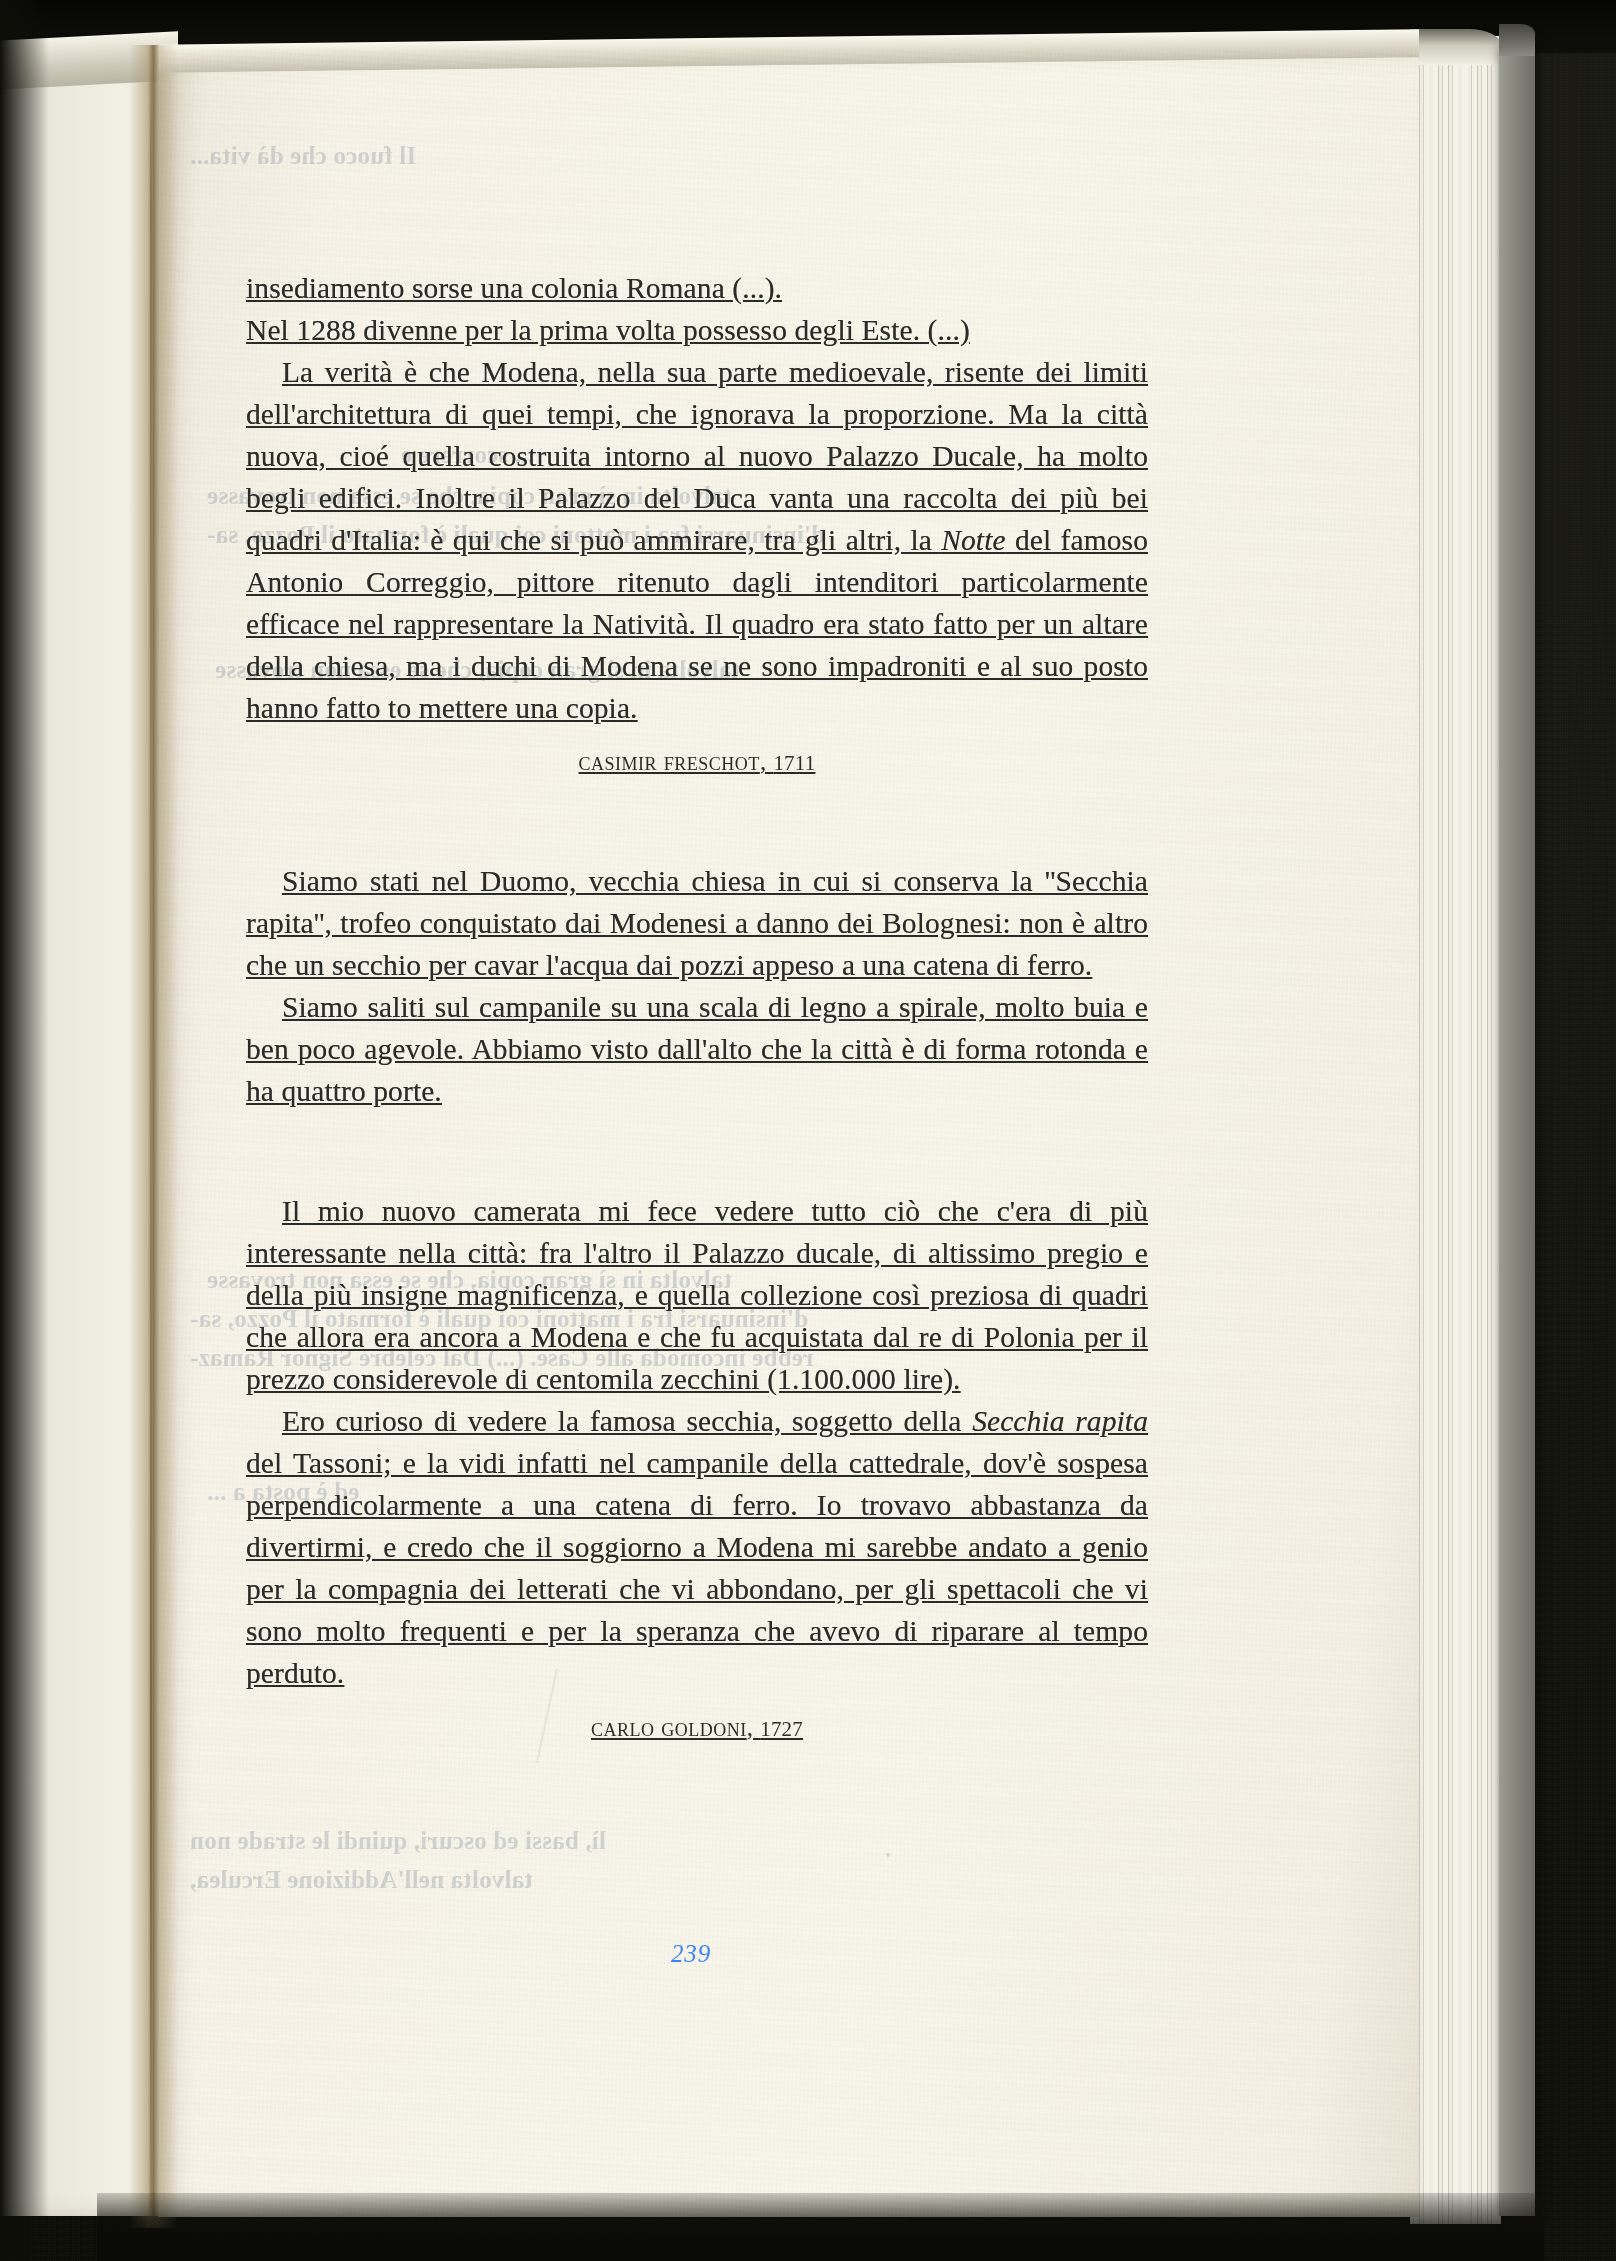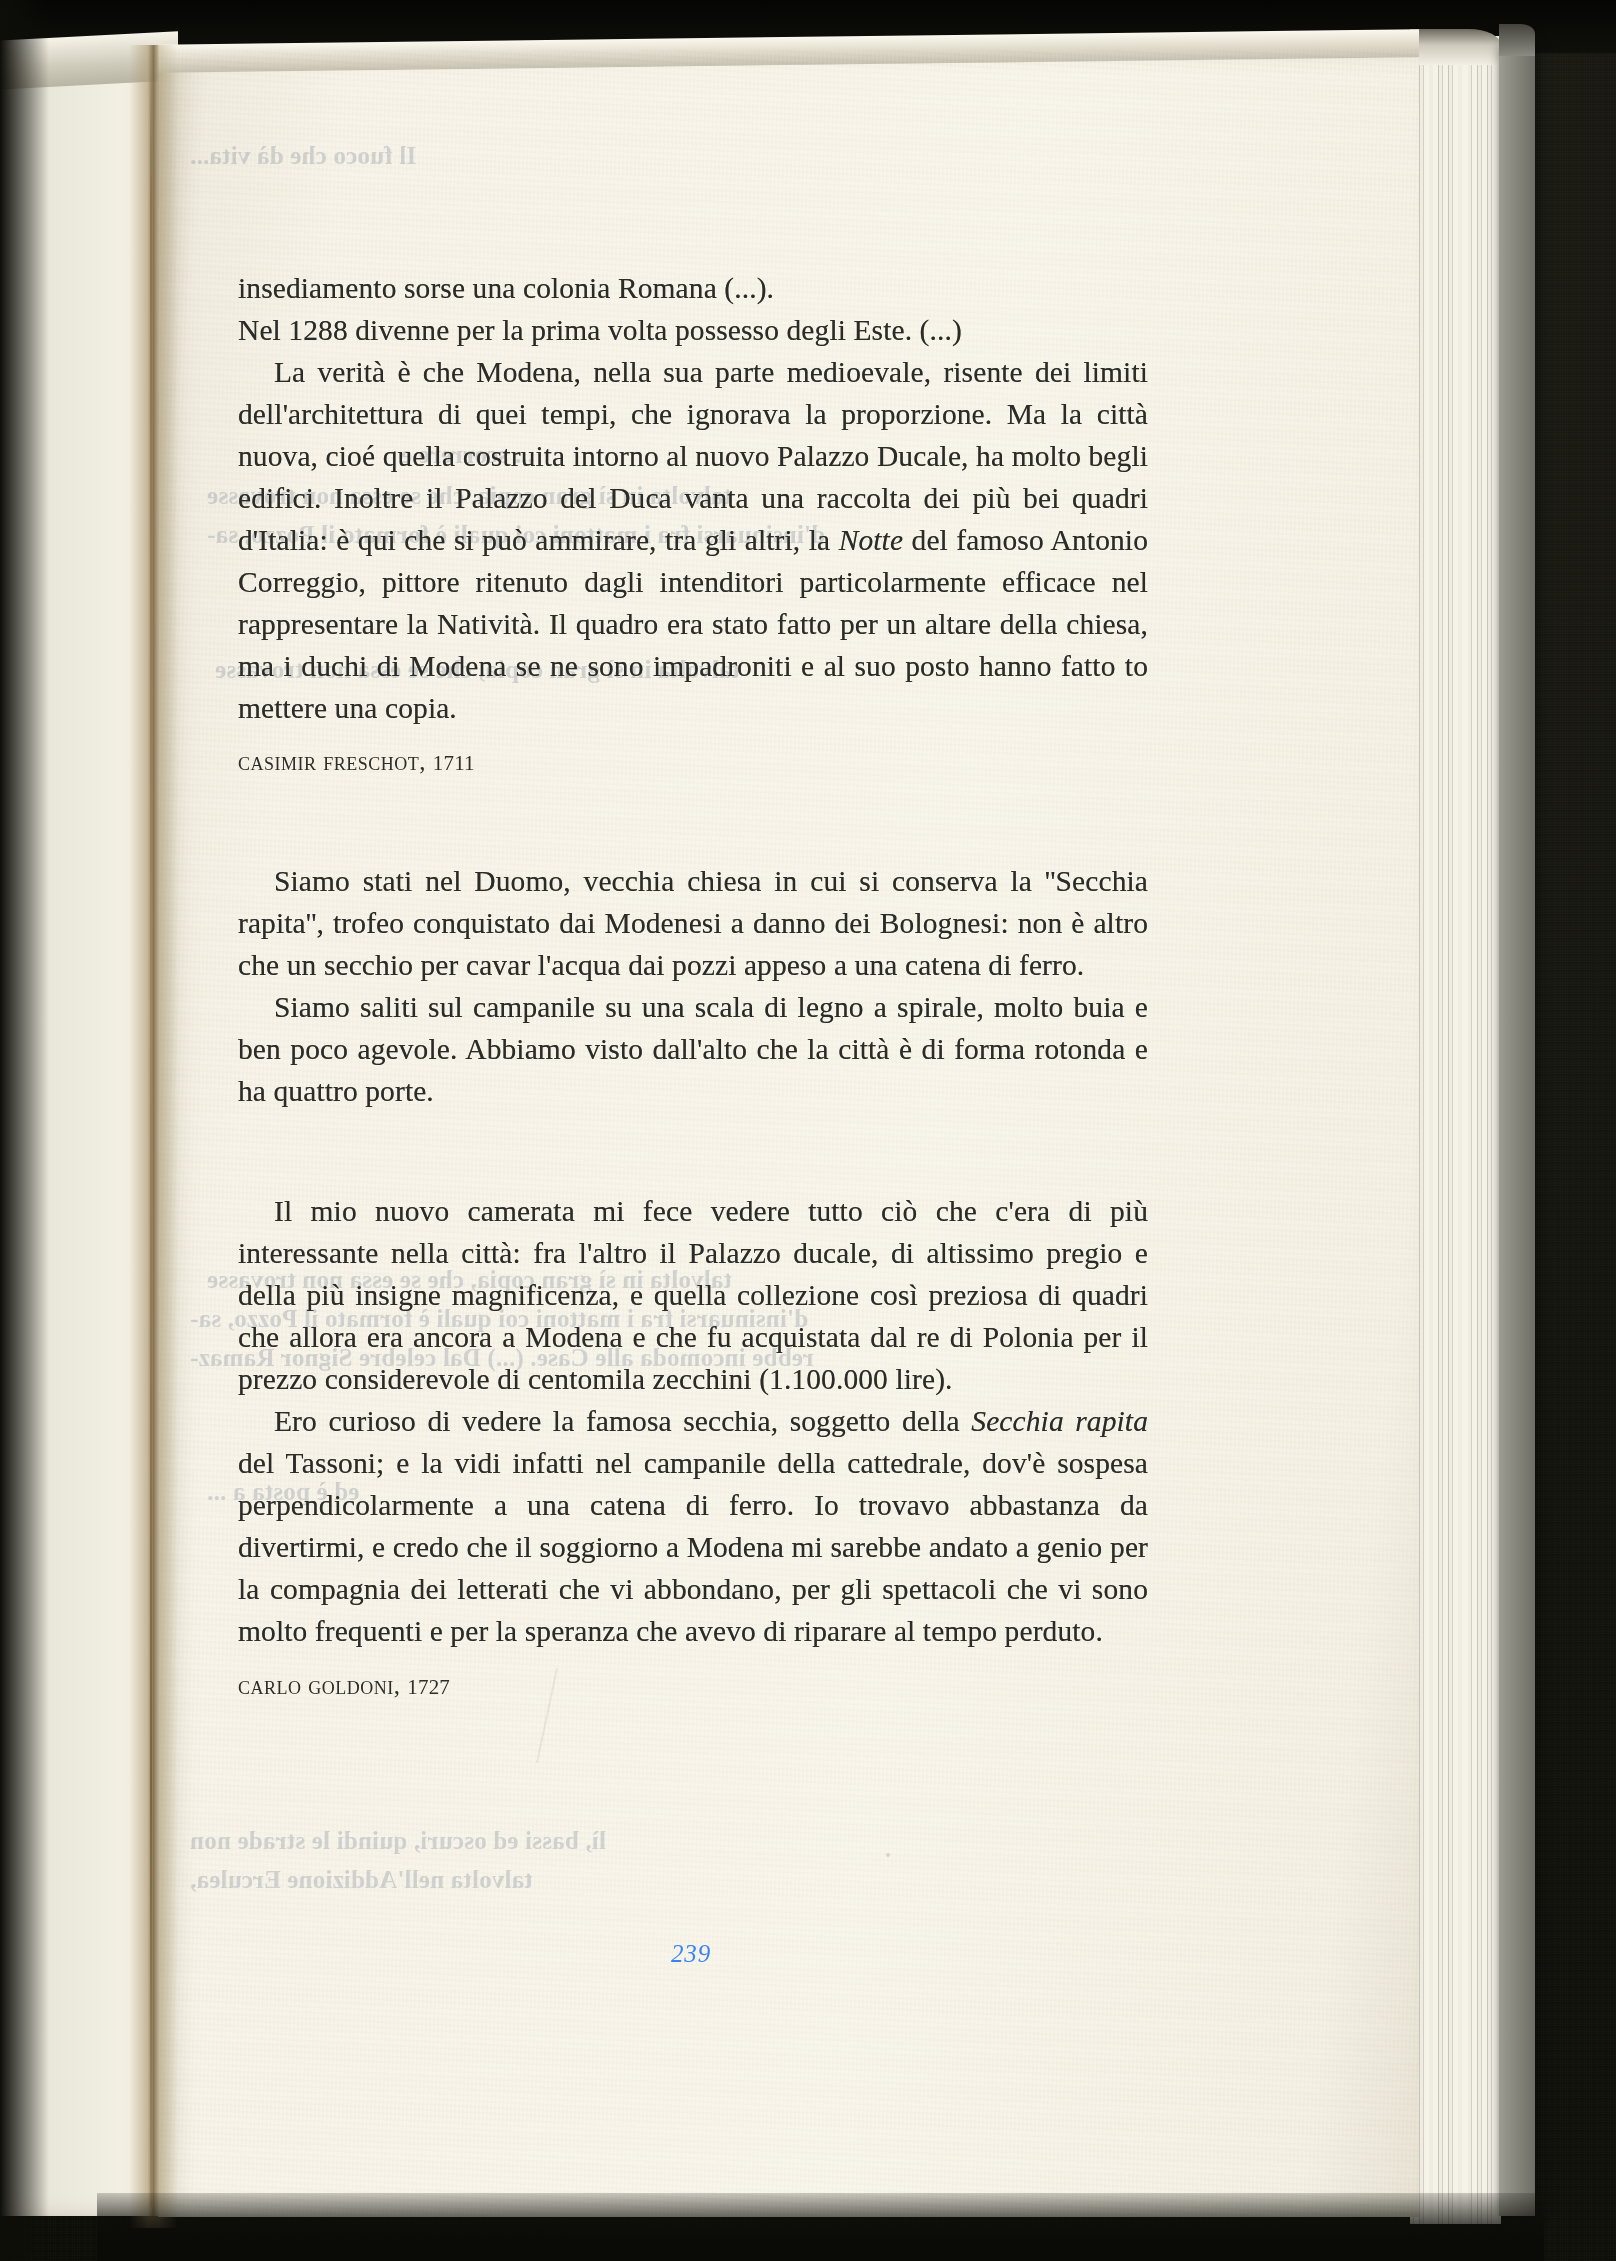--- a/index.html
+++ b/index.html
@@ -195,7 +195,7 @@
   }
   .para.indent { text-indent: 36px; }
 
-  .quote-block { margin: 0 0 0 4px; }
+  .quote-block { margin: 0 0 0 12px; text-decoration: underline; }
 
   .attribution {
     text-align: left;

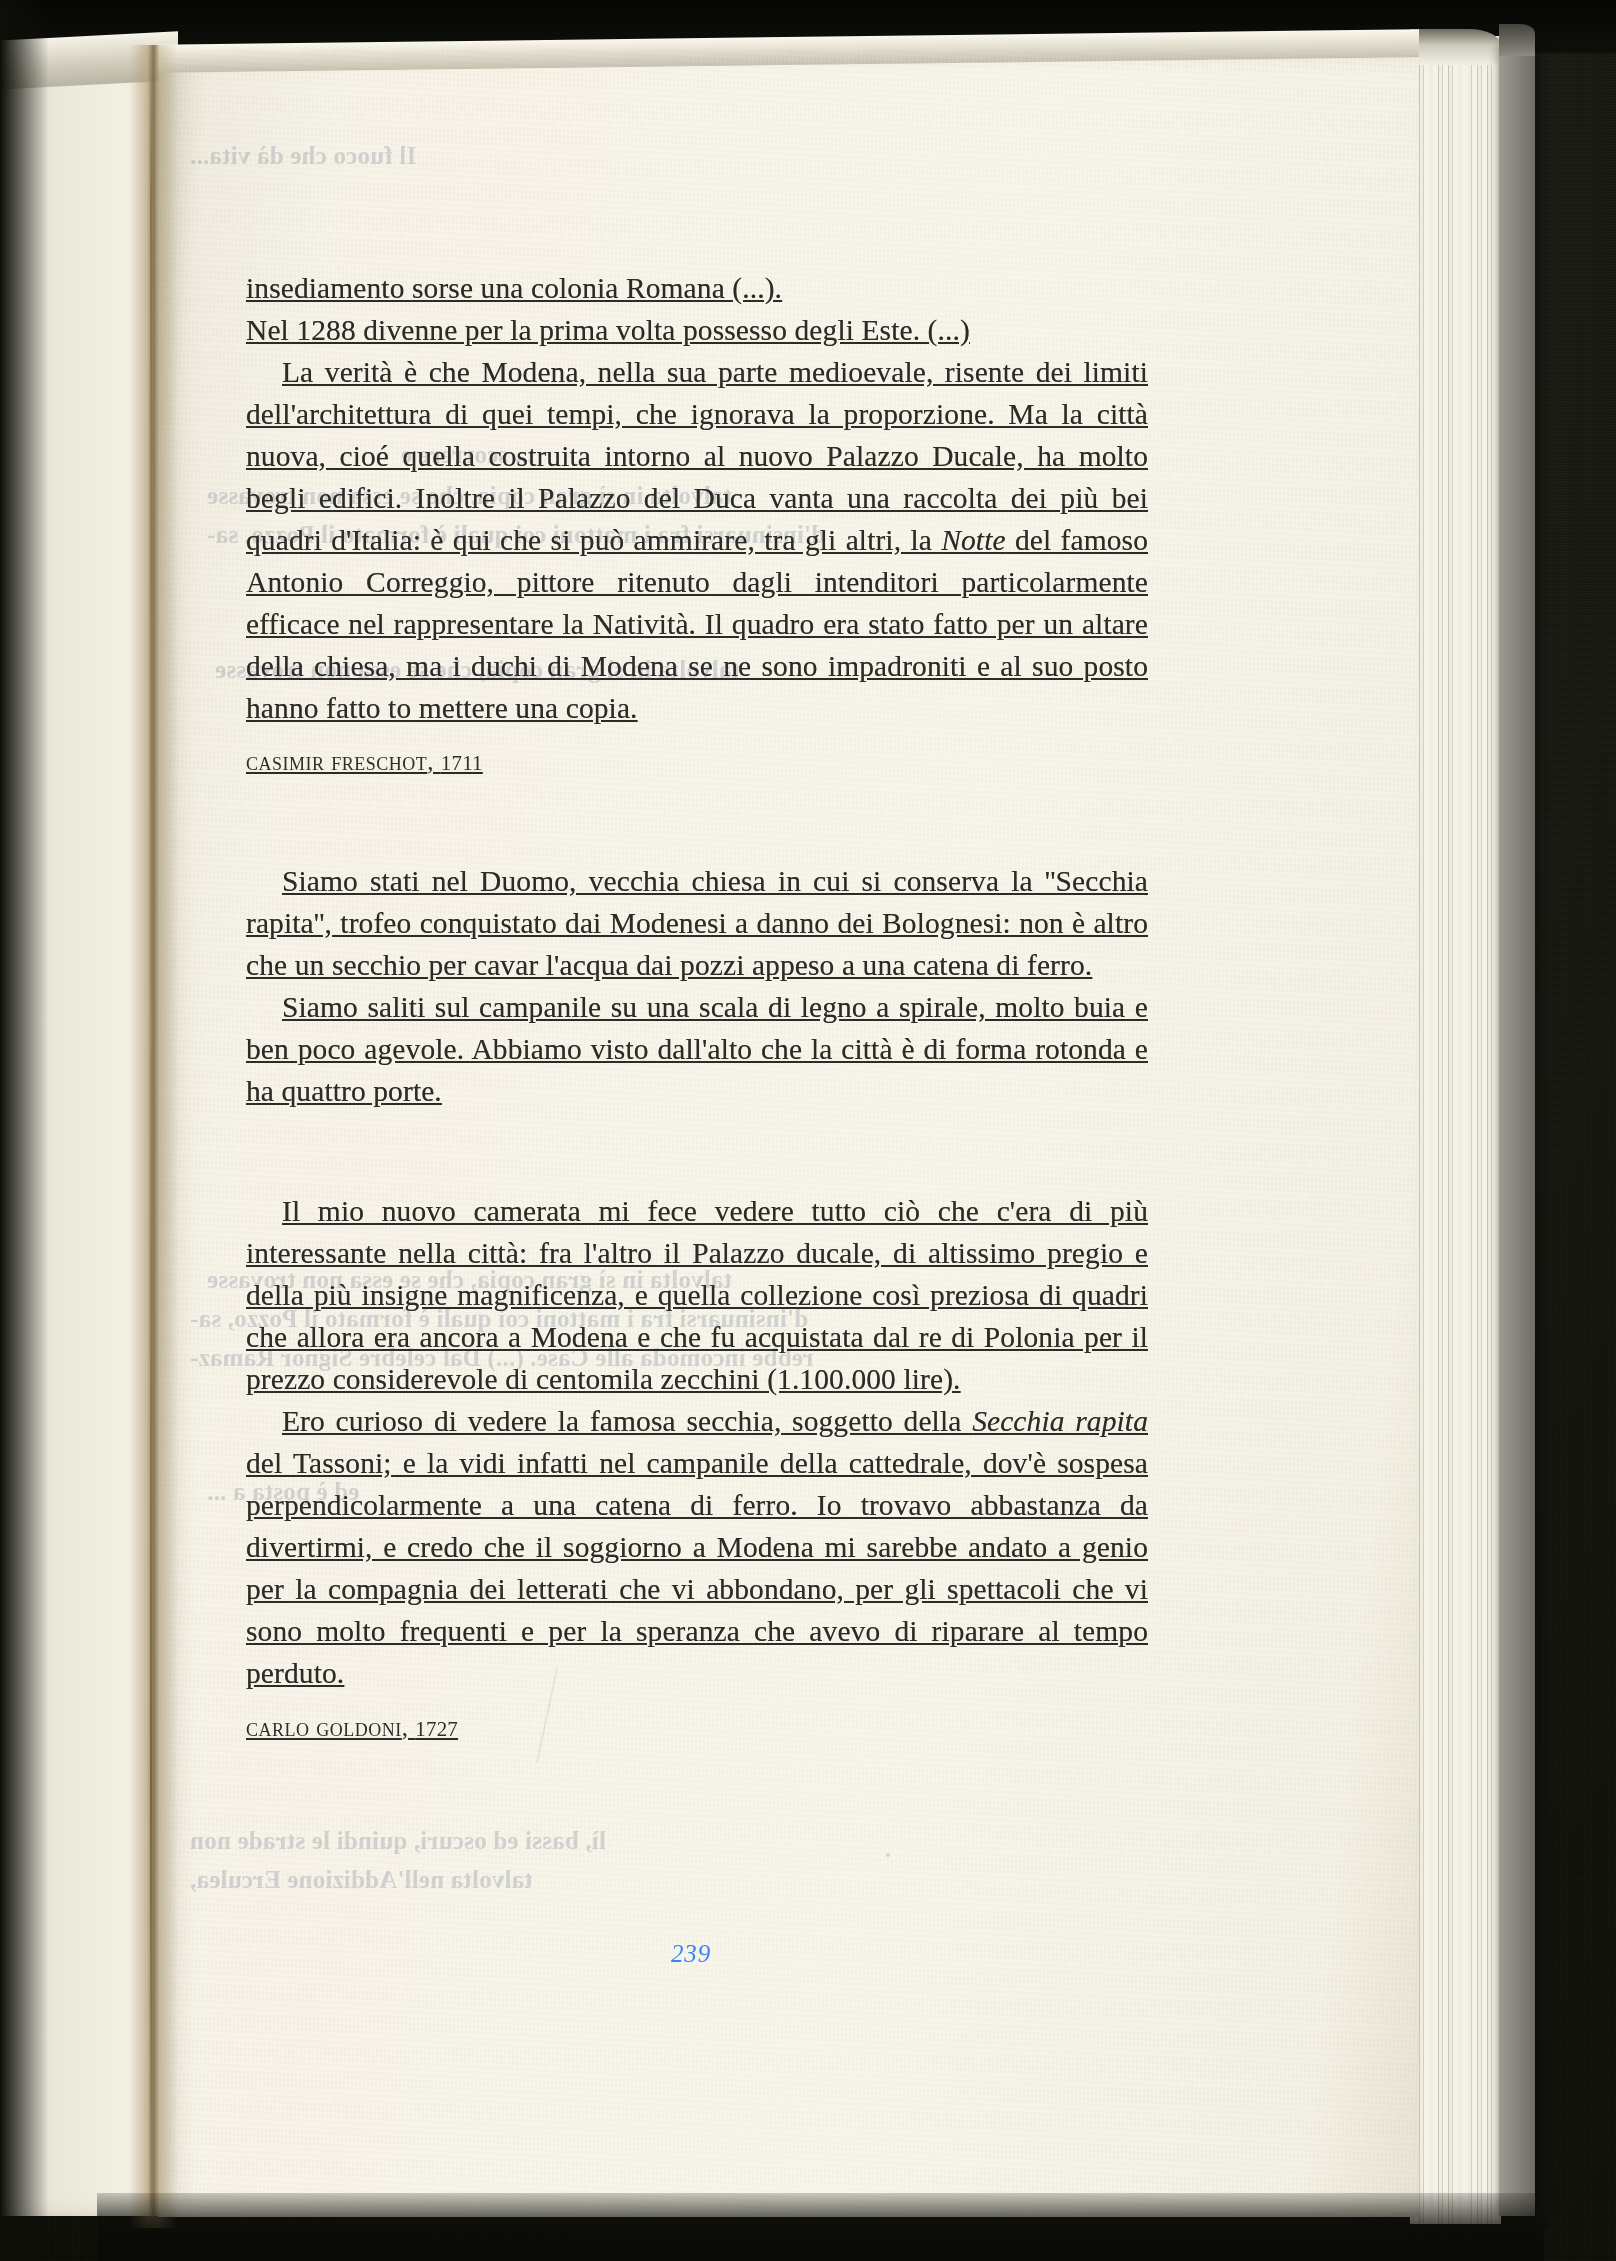--- a/index.html
+++ b/index.html
@@ -198,7 +198,7 @@
   .quote-block { margin: 0 0 0 12px; text-decoration: underline; }
 
   .attribution {
-    text-align: left;
+    text-align: center;
     font-size: 25px;
     letter-spacing: 0.5px;
     margin-top: 19.4px;

